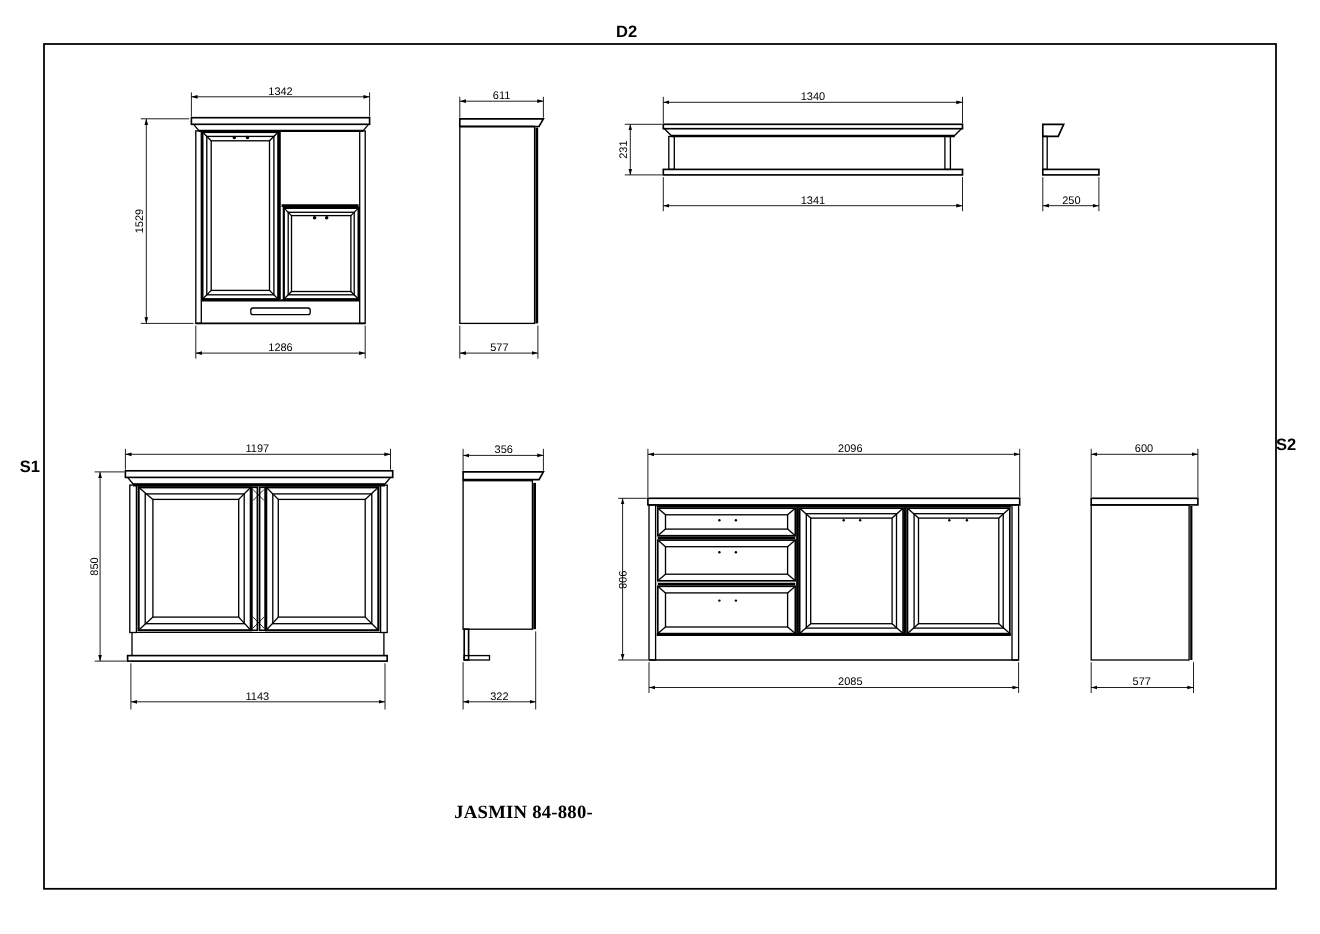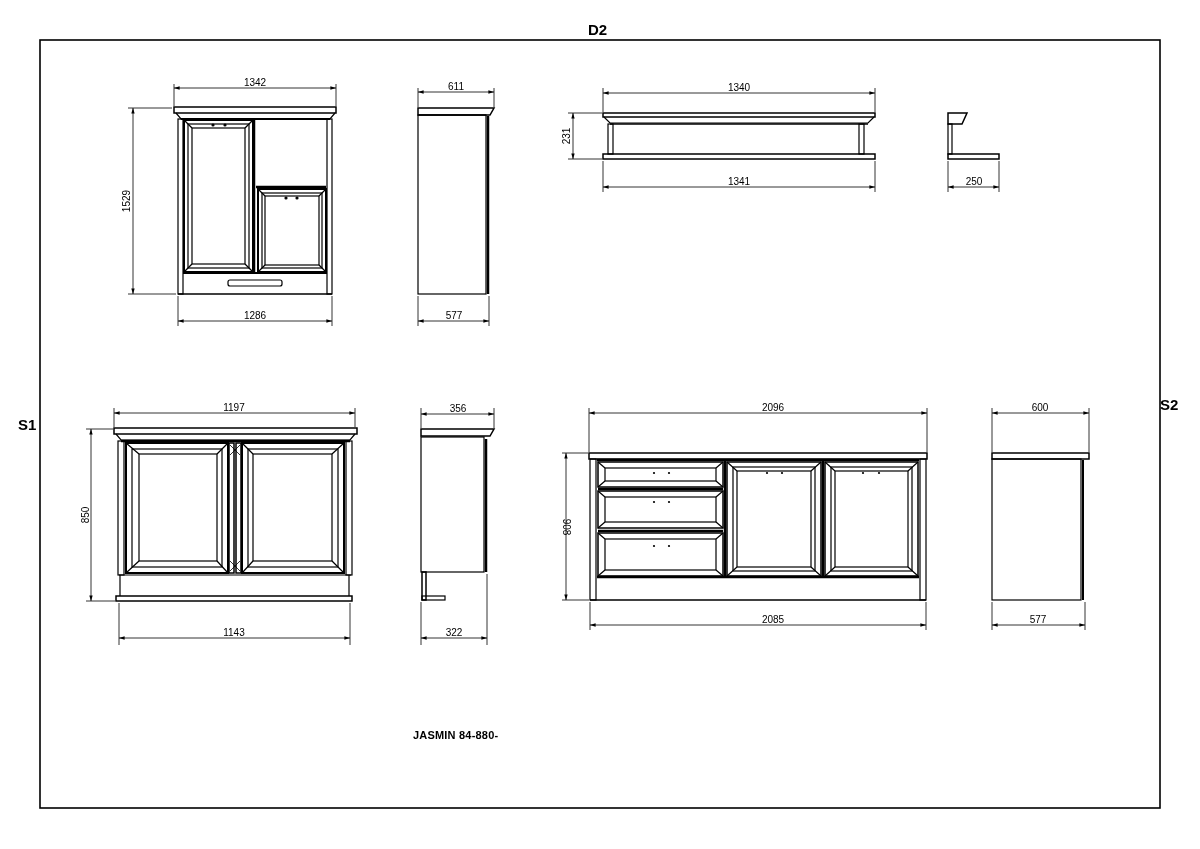--- a/index.html
+++ b/index.html
@@ -283,7 +283,7 @@
 </svg>
 </div>
 
-<div class="lbl" style="left:588px; top:21px;">D2</div>
+<div class="lbl" style="left:560px; top:21px;">D2</div>
 <div class="lbl" style="left:588px; top:854px;">D1</div>
 <div class="lbl" style="left:18px; top:416px;">S1</div>
 <div class="lbl" style="left:1160px; top:396px;">S2</div>

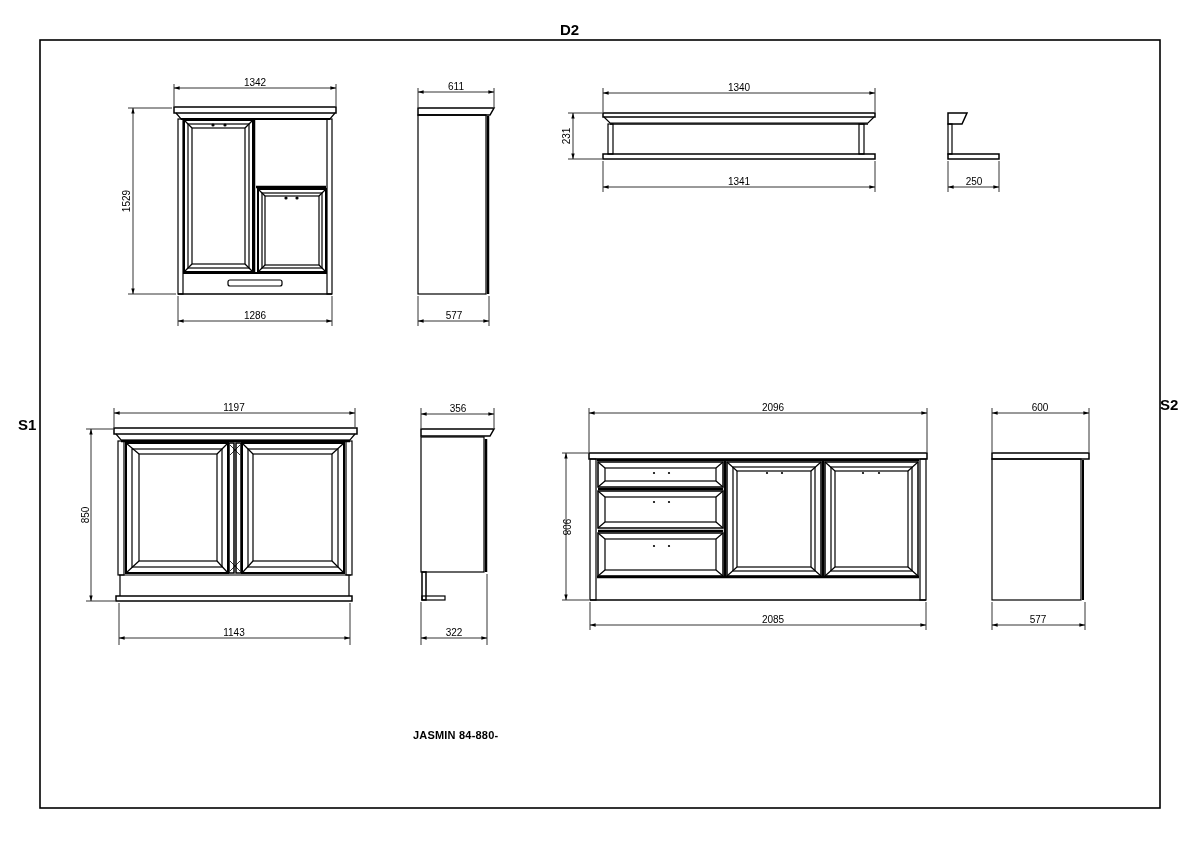--- a/index.html
+++ b/index.html
@@ -6,7 +6,7 @@
   body { width: 1200px; height: 849px; position: relative; overflow: hidden; font-family: "Liberation Sans", sans-serif; }
   #sheet { position: absolute; left: 0; top: 0; width: 1200px; height: 849px; }
   .lbl { position: absolute; font-family: "Liberation Sans", sans-serif; font-weight: bold; color: #000; font-size: 15px; }
-  .title { position: absolute; left: 413px; top: 729px; font-family: Liberation Sans, sans-serif; font-weight: bold; font-size: 11px; color: #000; letter-spacing: 0.2px; }
+  .title { position: absolute; left: 413px; top: 729px; font-family: Liberation Serif, serif; font-weight: bold; font-size: 17px; color: #000; letter-spacing: 0.2px; }
   svg text { font-family: "Liberation Sans", sans-serif; }
 </style>
 </head>

